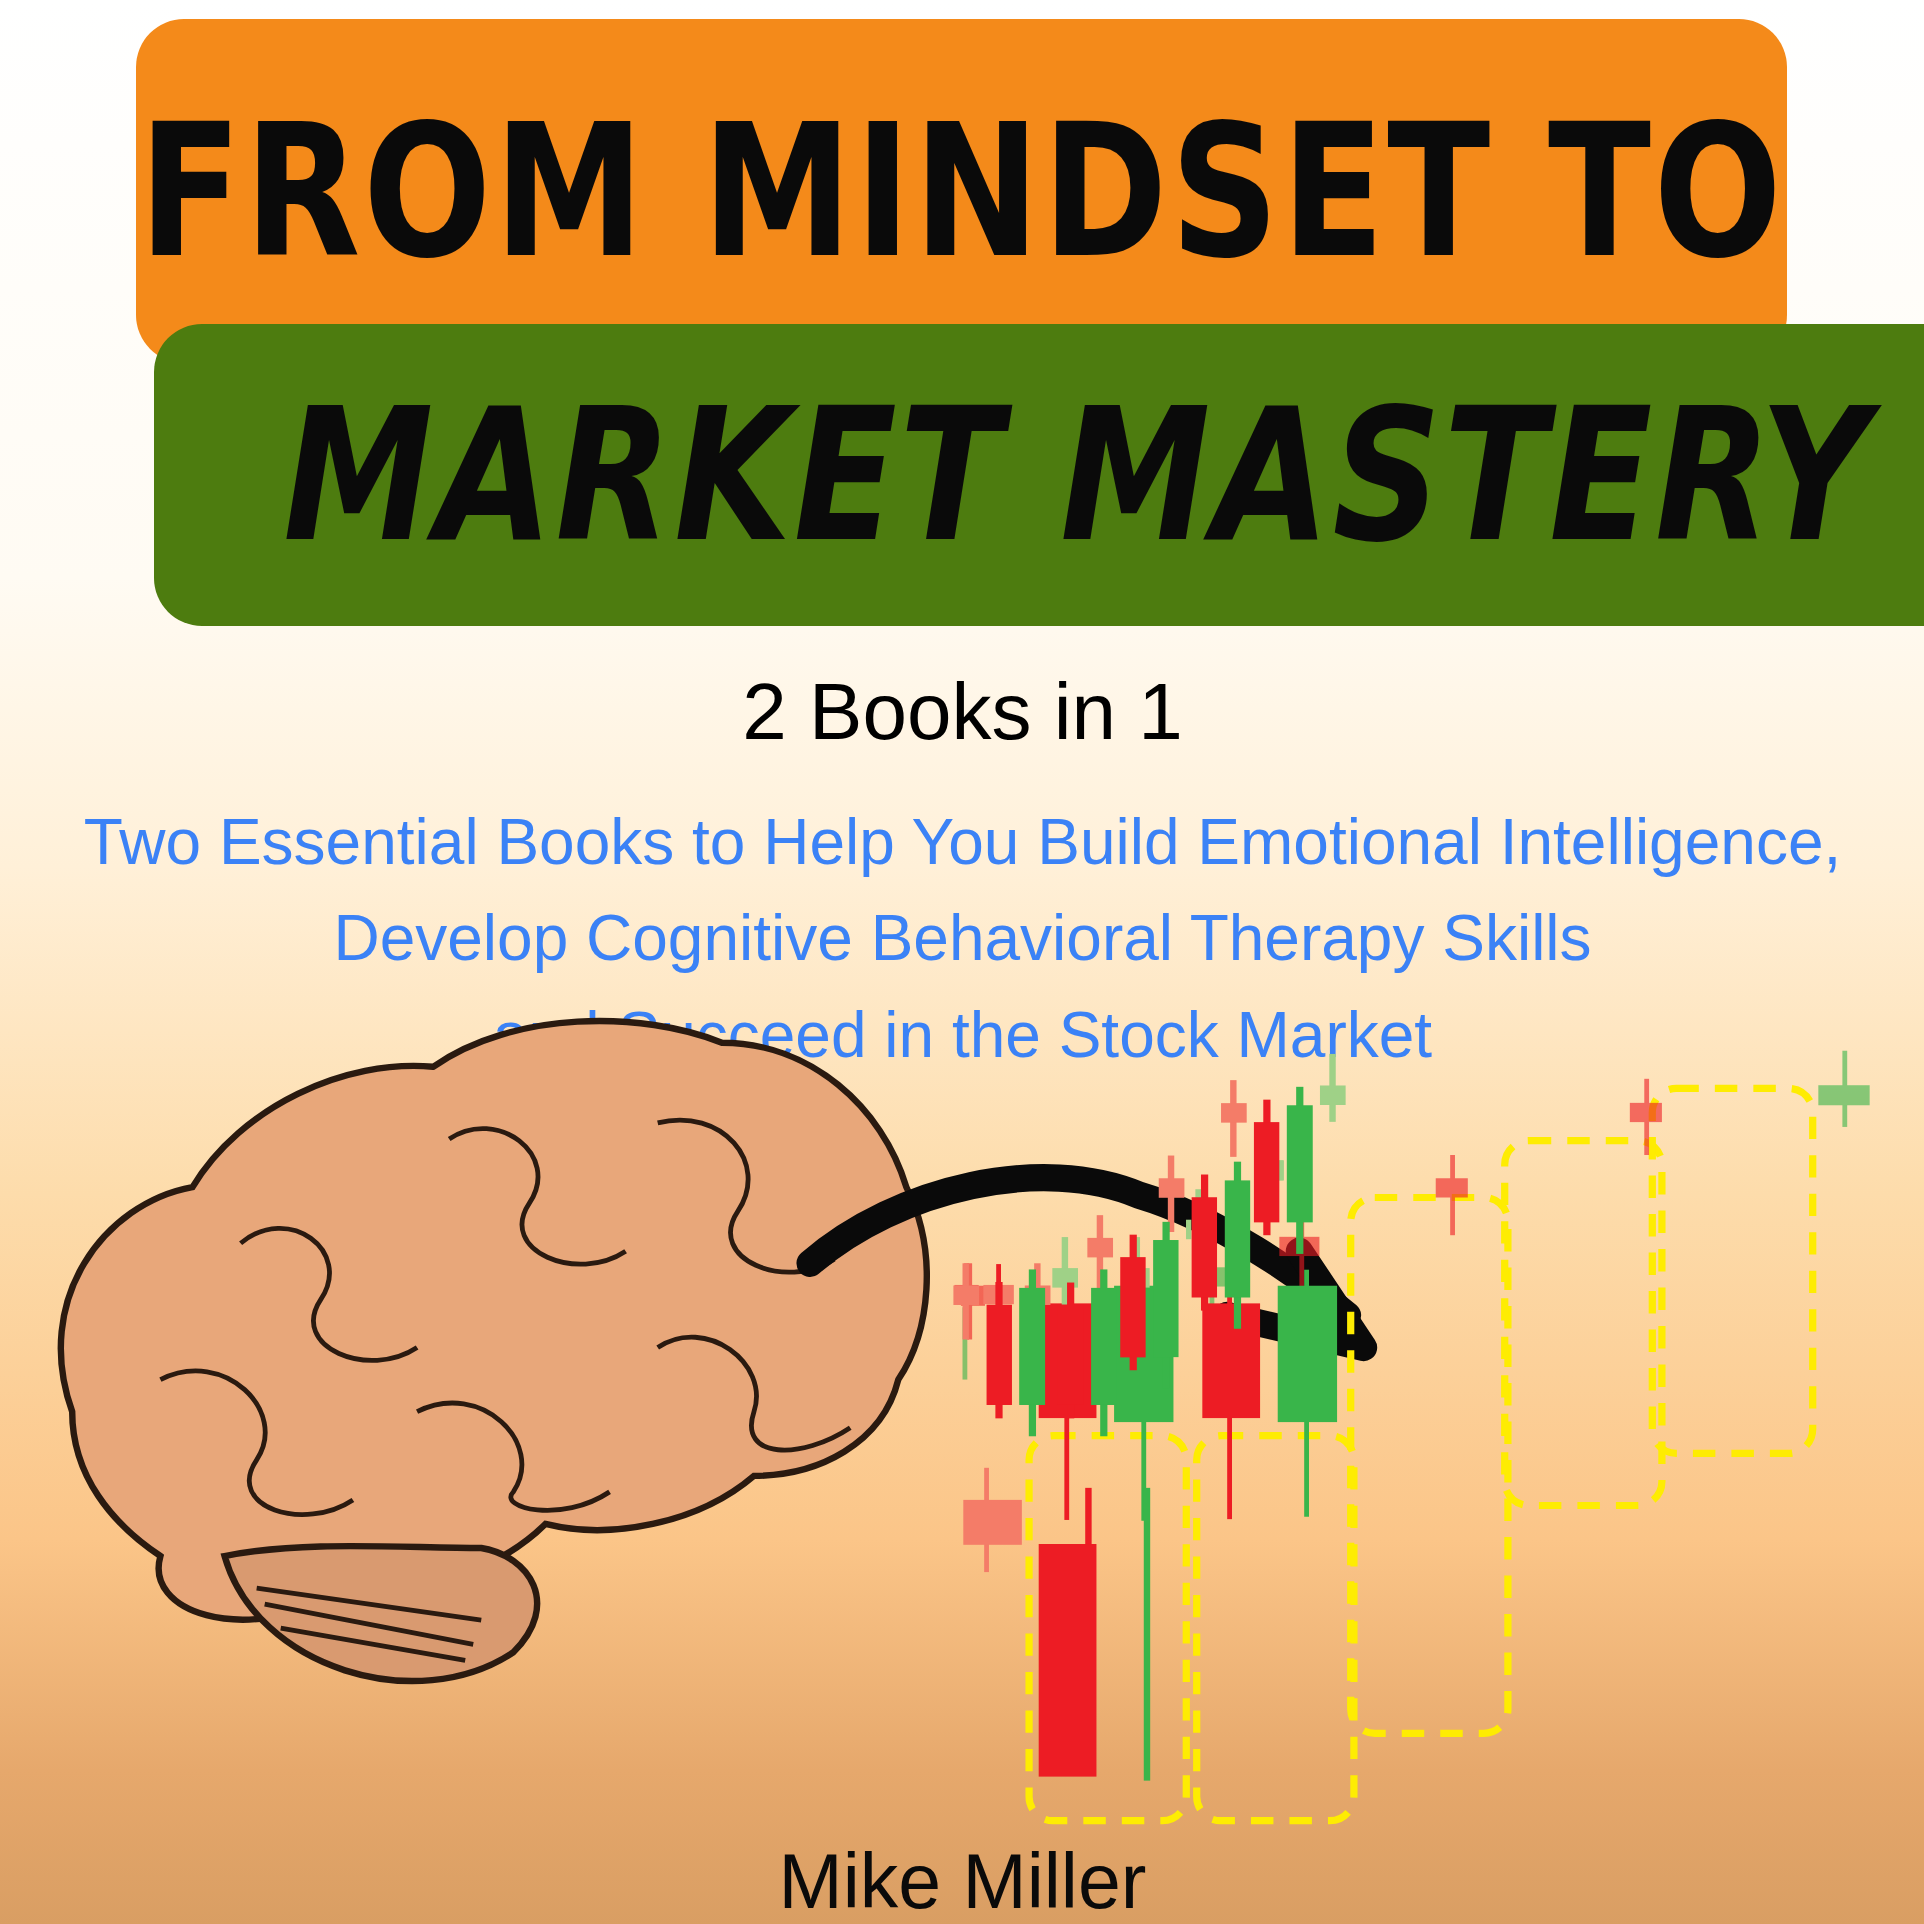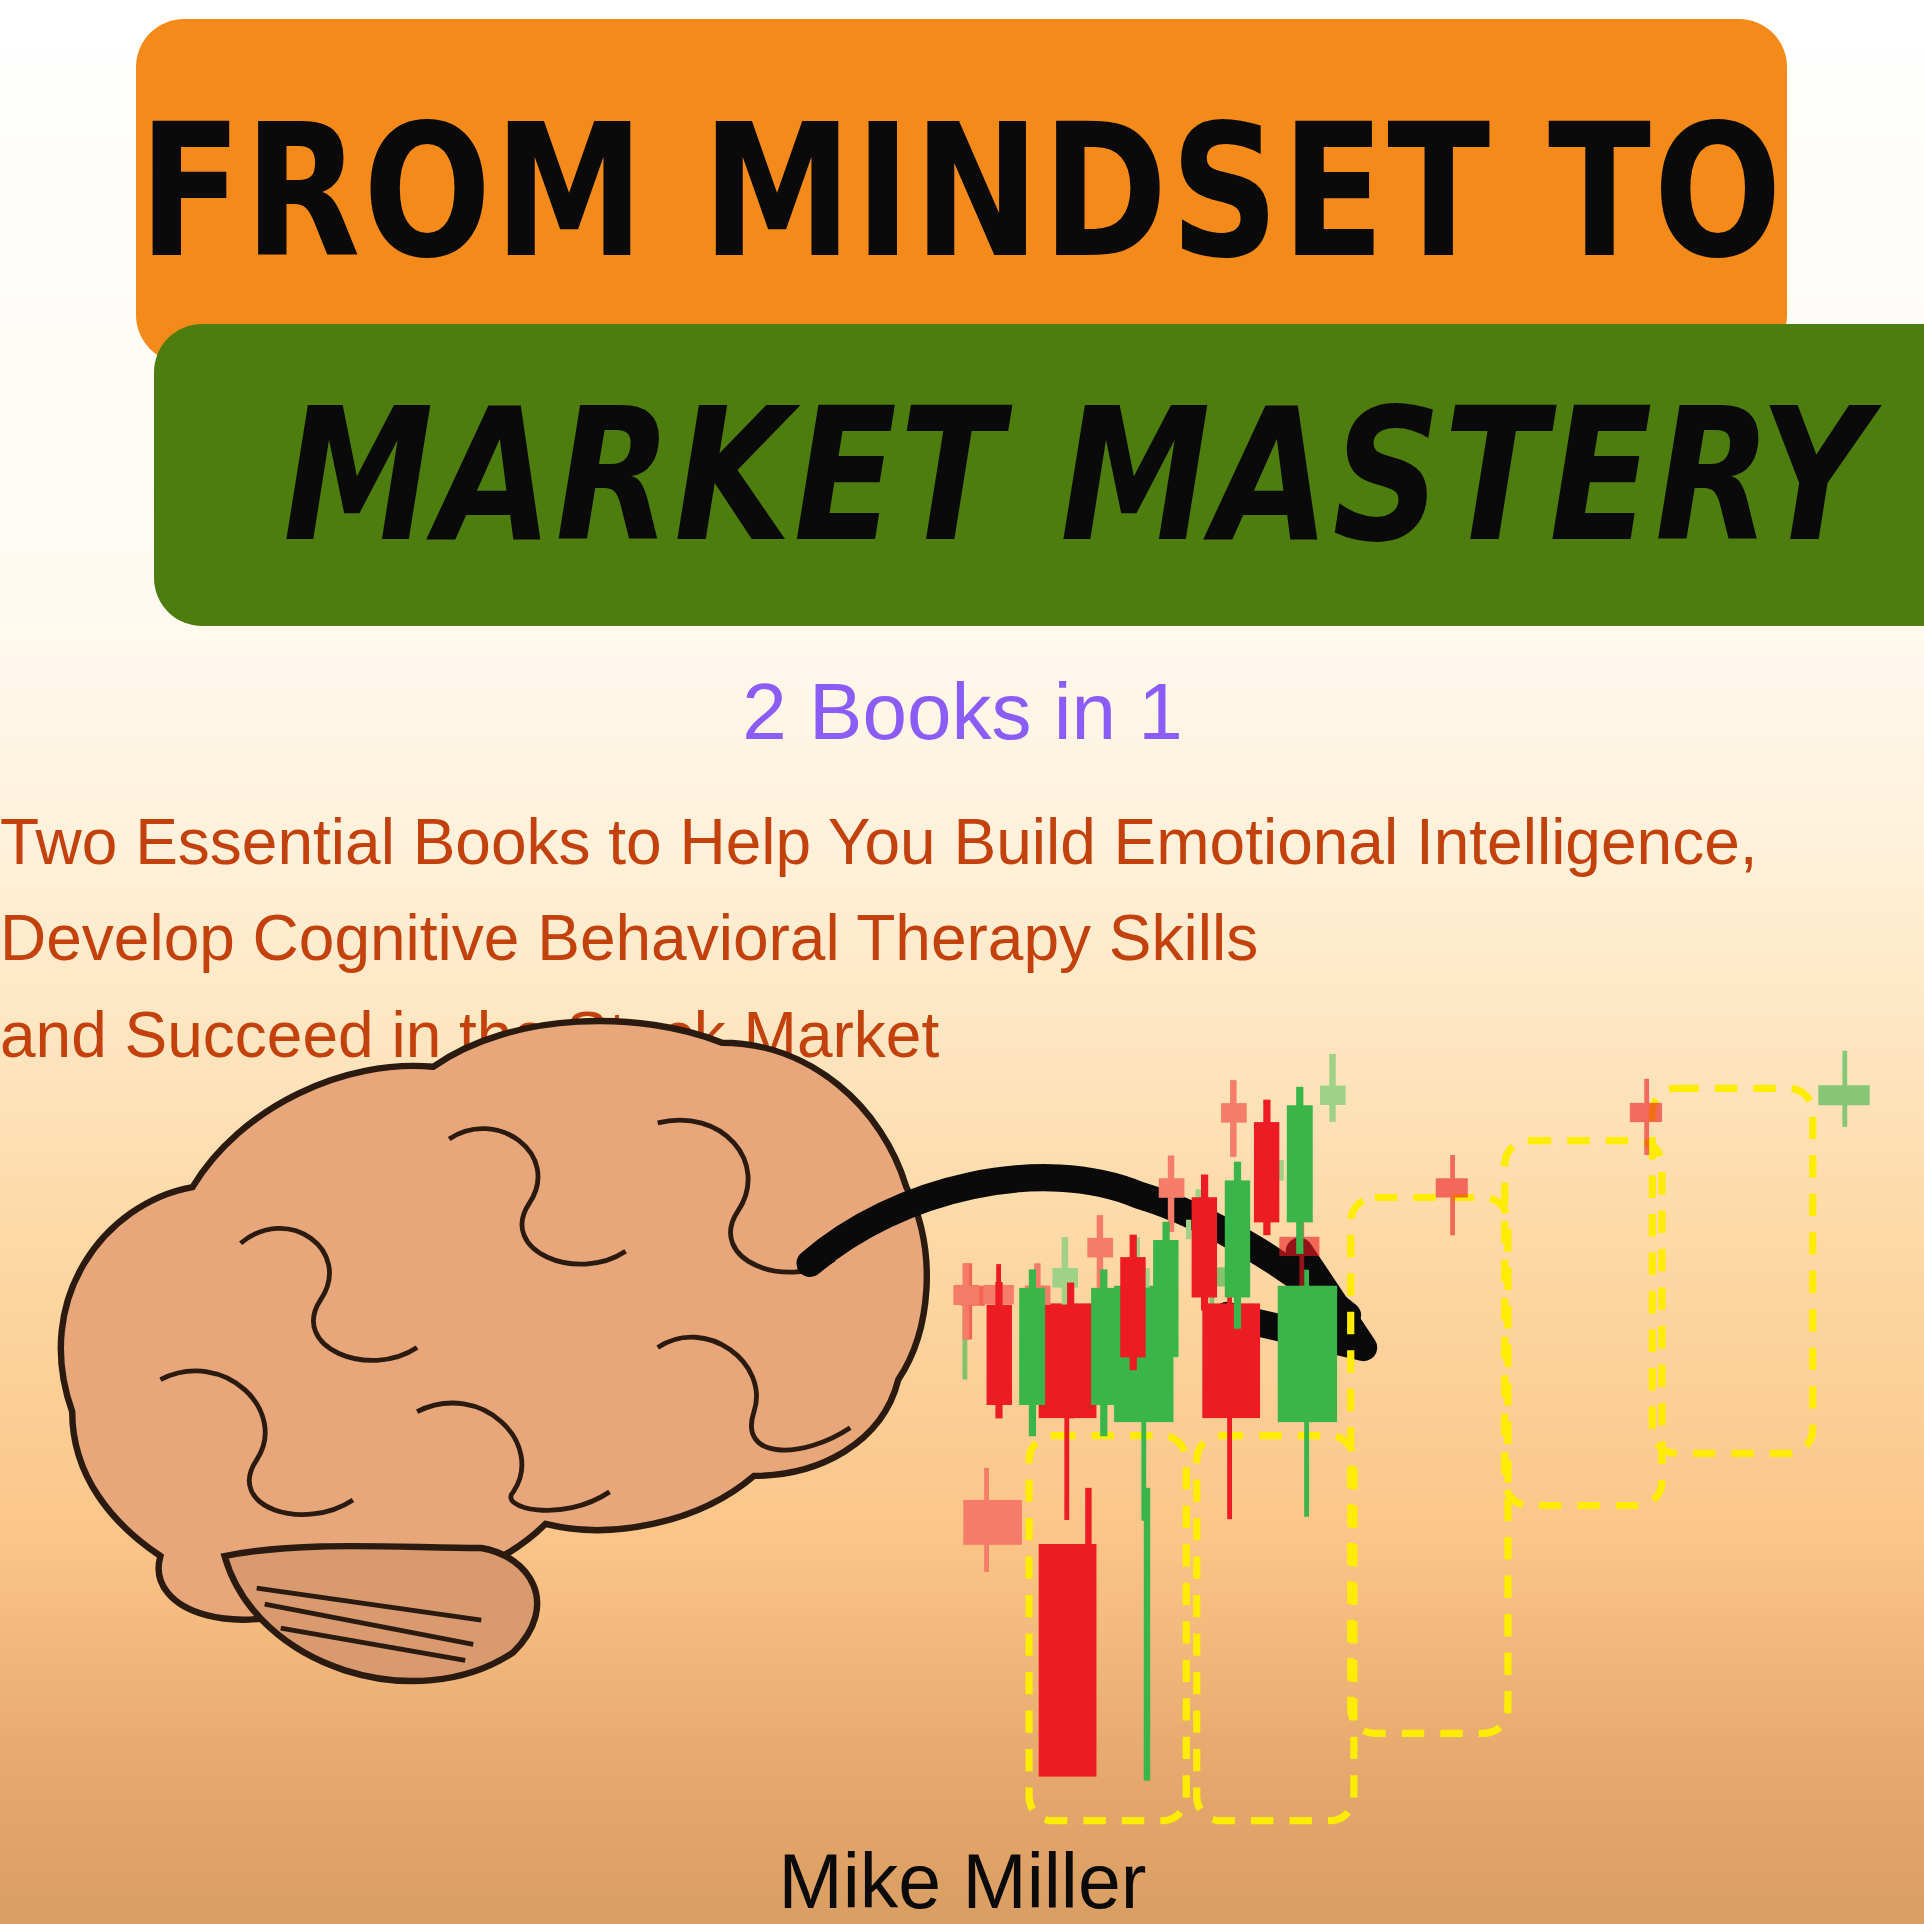--- a/index.html
+++ b/index.html
@@ -11,7 +11,7 @@
   .b2{left:154px;top:324px;width:1847px;height:302px;background:#4d7c0f;}
   .b1 span{font-family:"DejaVu Sans",sans-serif;font-weight:bold;font-size:184px;color:#0a0a0a;letter-spacing:3.2px;transform:scaleX(0.82);display:inline-block;white-space:nowrap;}
   .b2 span{font-family:"DejaVu Sans",sans-serif;font-weight:bold;font-style:italic;font-size:184px;color:#0a0a0a;letter-spacing:3.2px;transform:scaleX(0.82);display:inline-block;white-space:nowrap;}
-  .sub{position:absolute;left:0;width:1925px;text-align:center;color:#8b5cf6;}
+  .sub{position:absolute;left:0;width:1925px;text-align:center;color:#000000;}
   .sub1{top:666px;font-size:80px;}
   .desc{position:absolute;left:0;width:1925px;text-align:left;color:#c2410c;font-size:64px;line-height:64px;}
   .author{position:absolute;left:0;width:1925px;top:1837px;text-align:center;font-size:77px;color:#0a0a0a;}

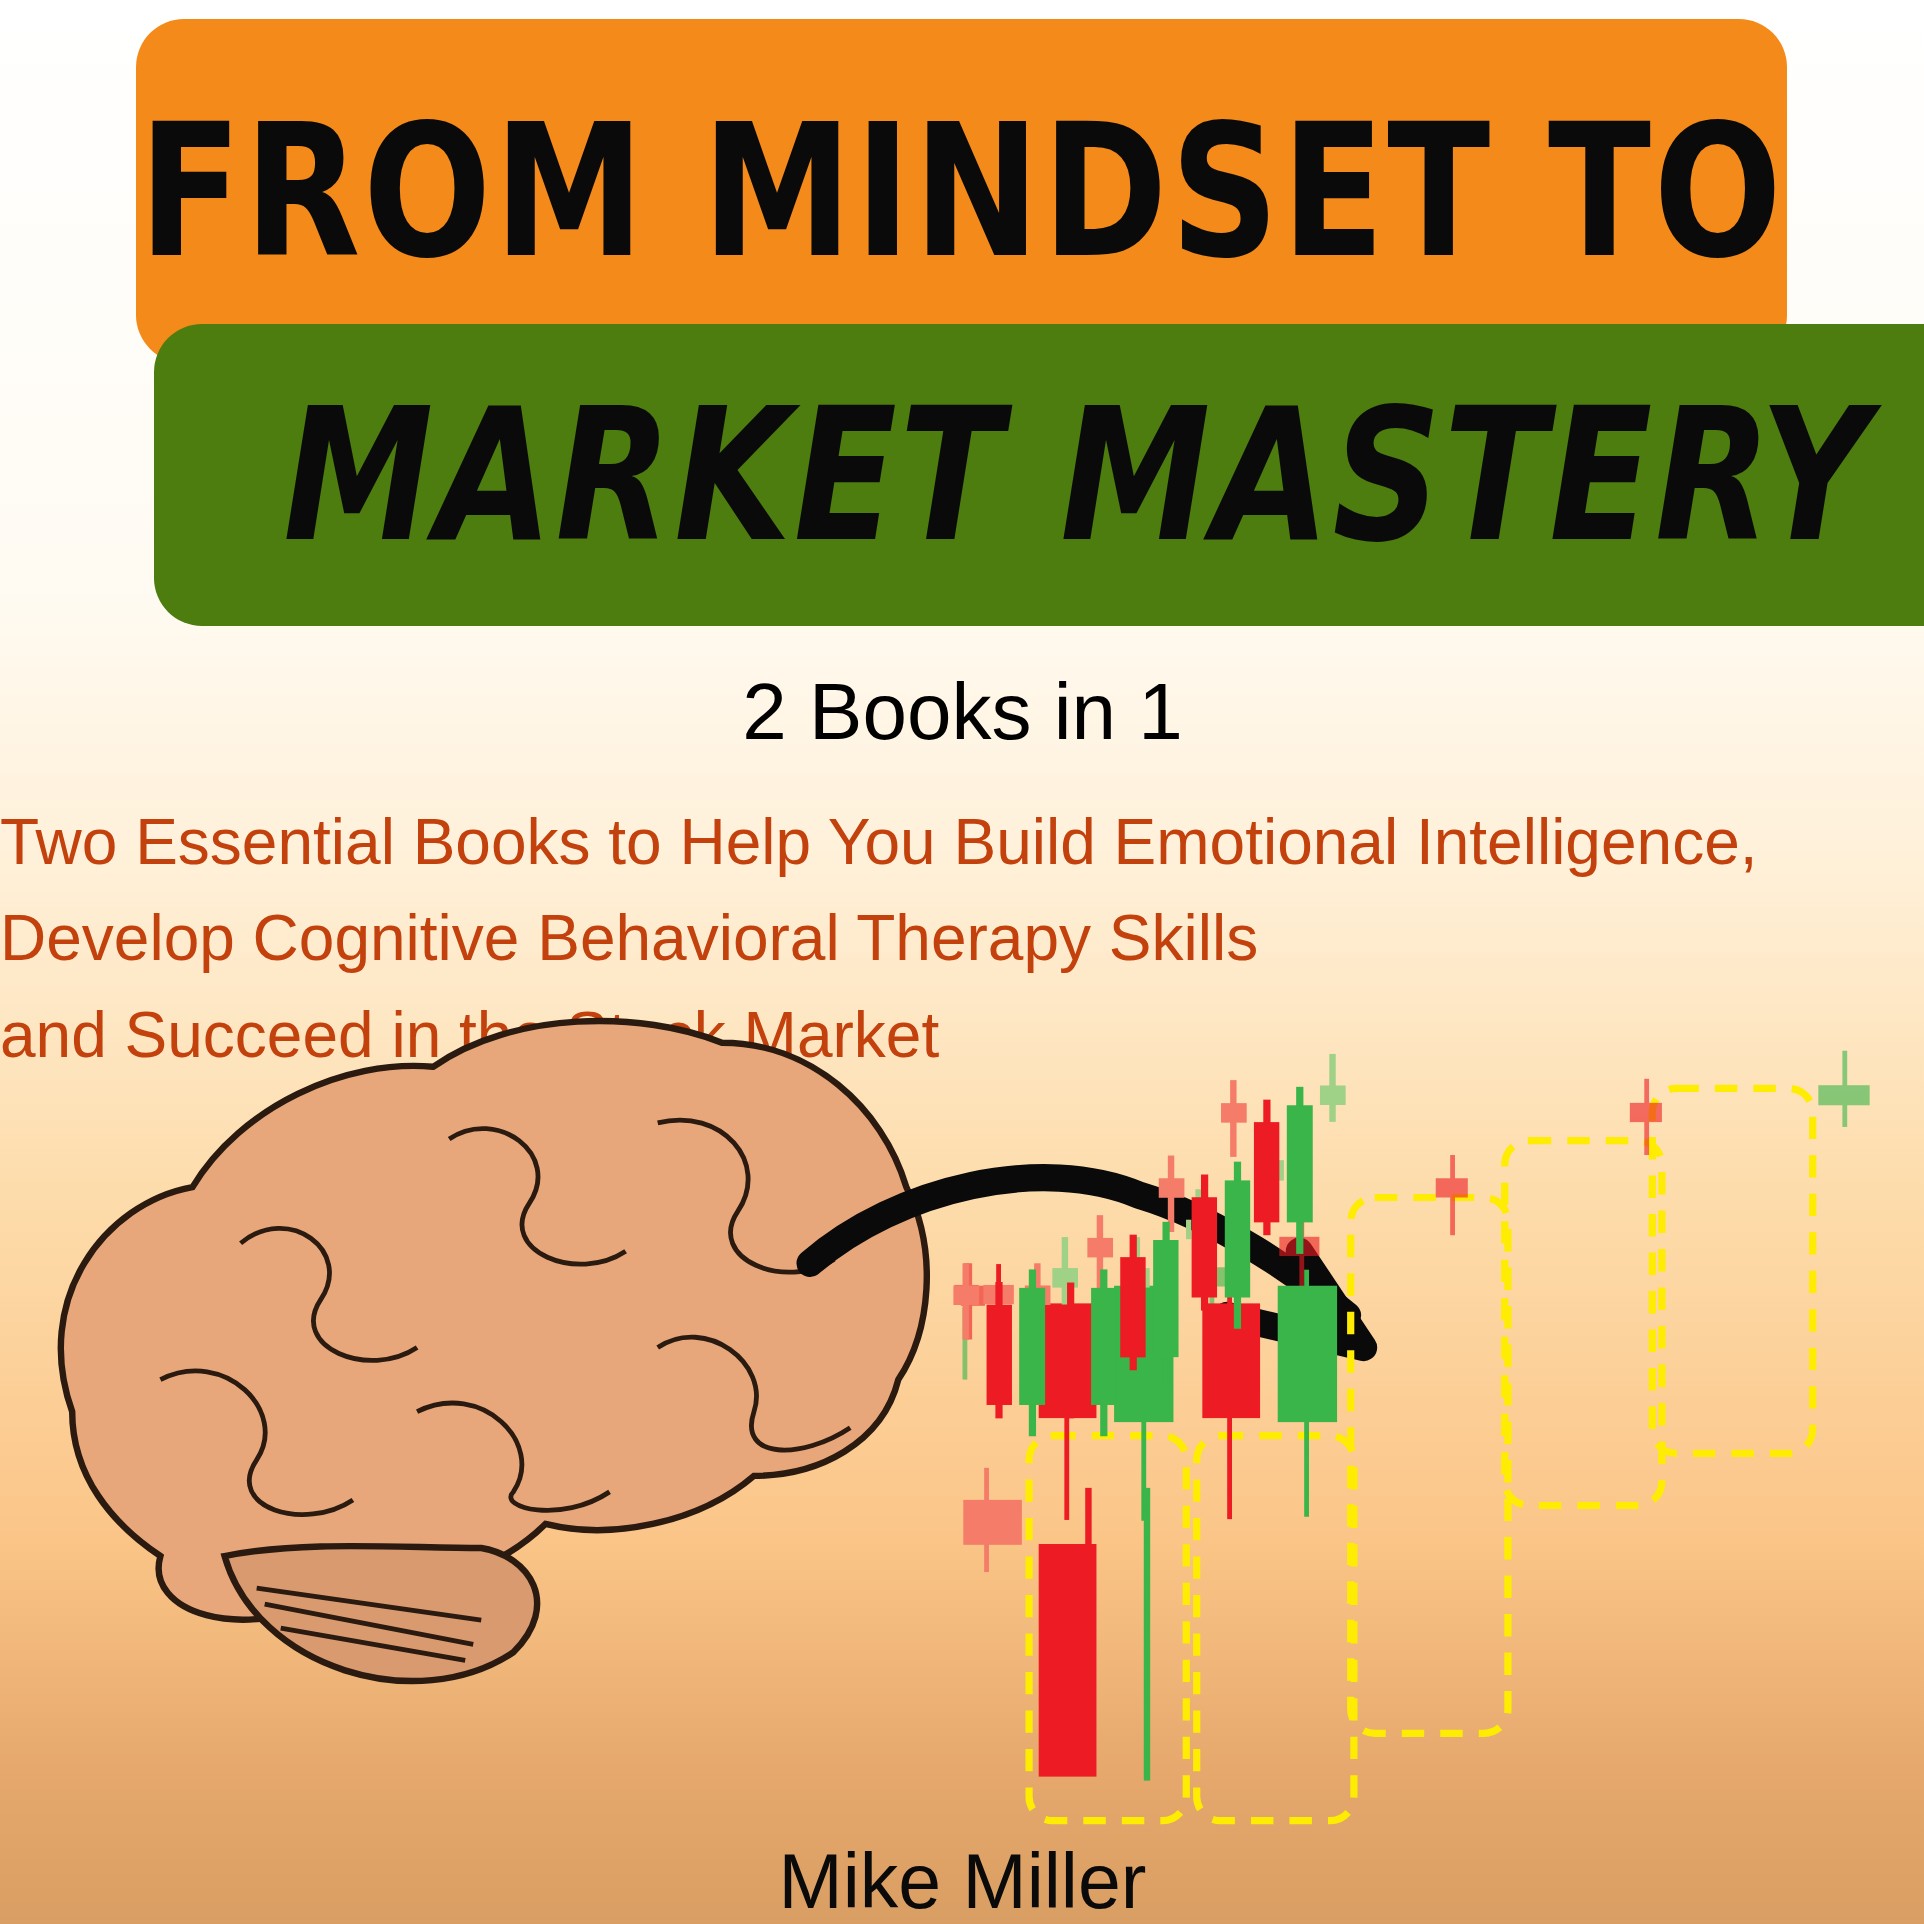--- a/index.html
+++ b/index.html
@@ -13,7 +13,7 @@
   .b2 span{font-family:"DejaVu Sans",sans-serif;font-weight:bold;font-style:italic;font-size:184px;color:#0a0a0a;letter-spacing:3.2px;transform:scaleX(0.82);display:inline-block;white-space:nowrap;}
   .sub{position:absolute;left:0;width:1925px;text-align:center;color:#000000;}
   .sub1{top:666px;font-size:80px;}
-  .desc{position:absolute;left:0;width:1925px;text-align:left;color:#c2410c;font-size:64px;line-height:64px;}
+  .desc{position:absolute;left:0;width:1925px;text-align:center;color:#3b82f6;font-size:64px;line-height:64px;}
   .author{position:absolute;left:0;width:1925px;top:1837px;text-align:center;font-size:77px;color:#0a0a0a;}
   svg{position:absolute;left:0;top:0;}
 </style>

